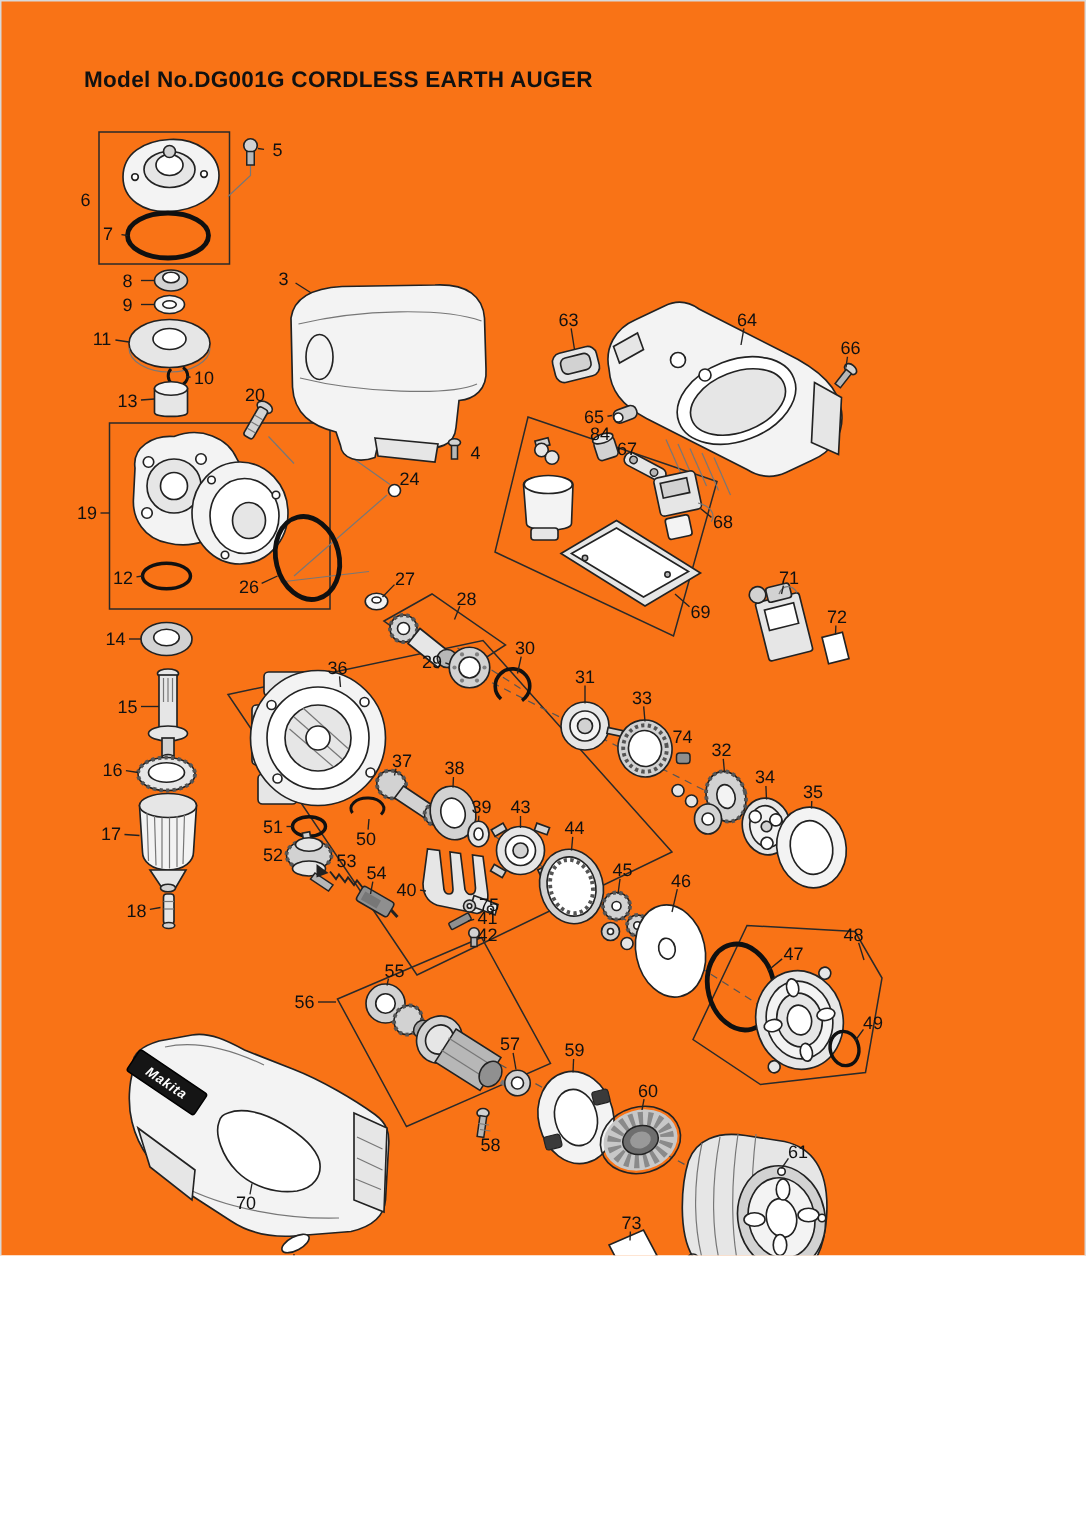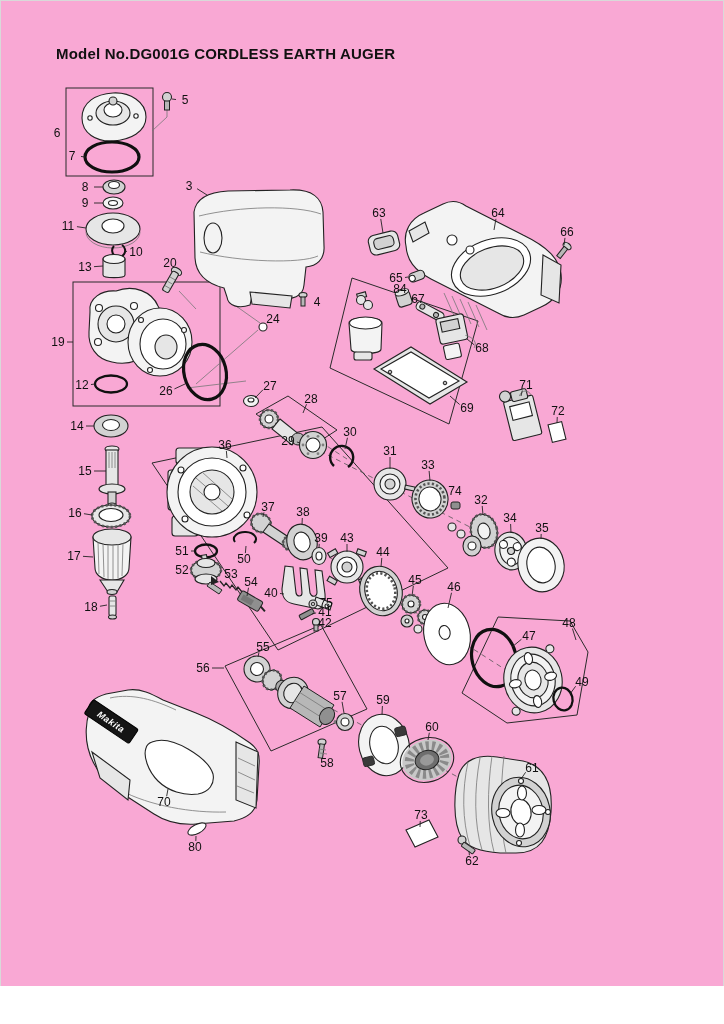--- a/index.html
+++ b/index.html
@@ -3,7 +3,7 @@
 <meta charset="utf-8">
 <style>
   html,body{margin:0;padding:0;background:#fff;}
-  #page{position:relative;width:724px;height:986px;background:#f9a8d4;overflow:hidden;
+  #page{position:relative;width:724px;height:837px;background:#f97316;overflow:hidden;
         font-family:"Liberation Sans","DejaVu Sans",sans-serif;}
   #title{position:absolute;left:56px;top:45px;font-size:15px;font-weight:bold;color:#111;
          letter-spacing:.2px;white-space:nowrap;}

